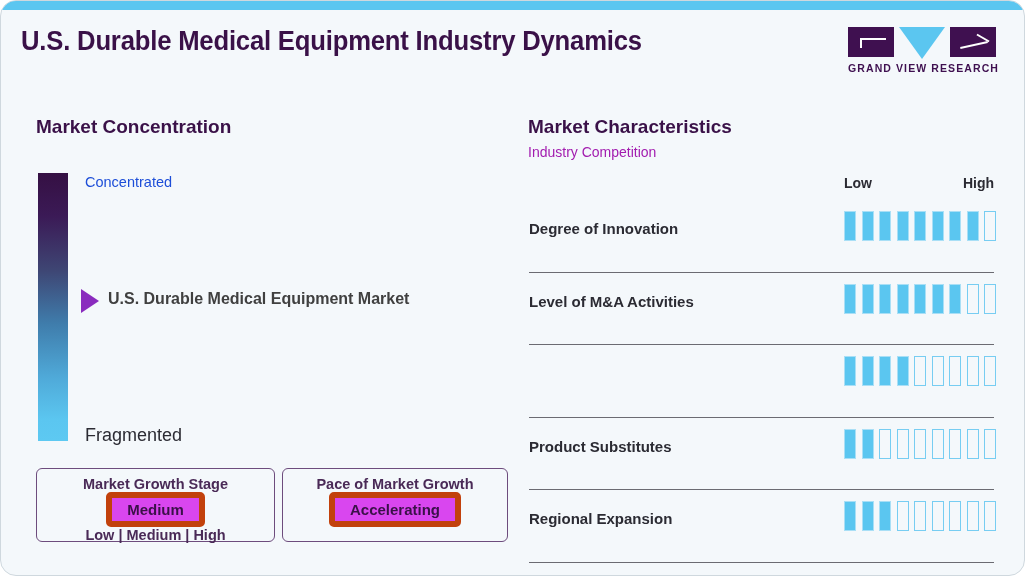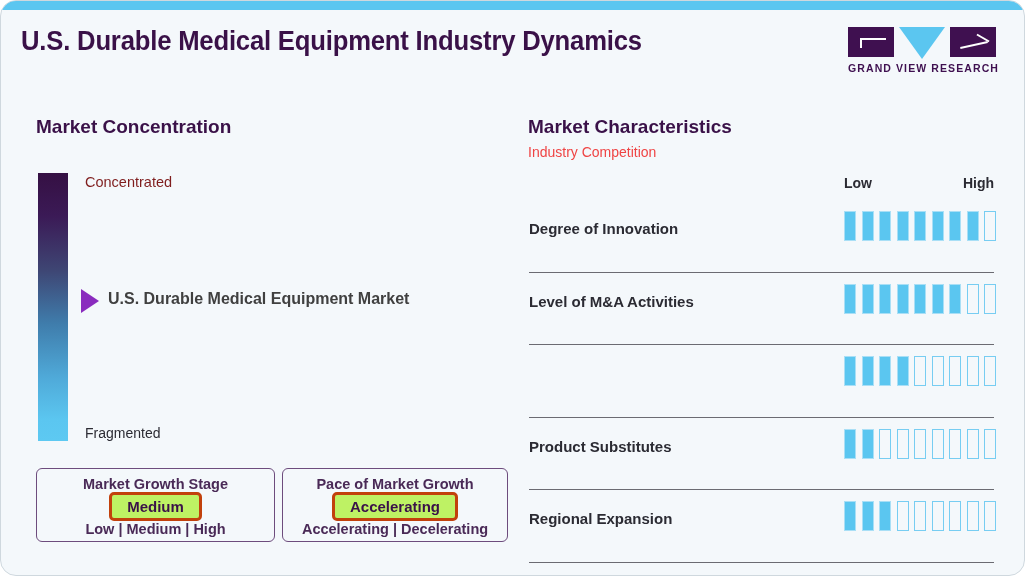--- a/index.html
+++ b/index.html
@@ -78,7 +78,7 @@
   #mch-heading { left: 527px; top: 115px; }
   #mch-sub {
     position: absolute; left: 527px; top: 143px;
-    font-size: 14px; color: #ef4444; white-space: nowrap;
+    font-size: 14px; color: #a21caf; white-space: nowrap;
   }
 
   

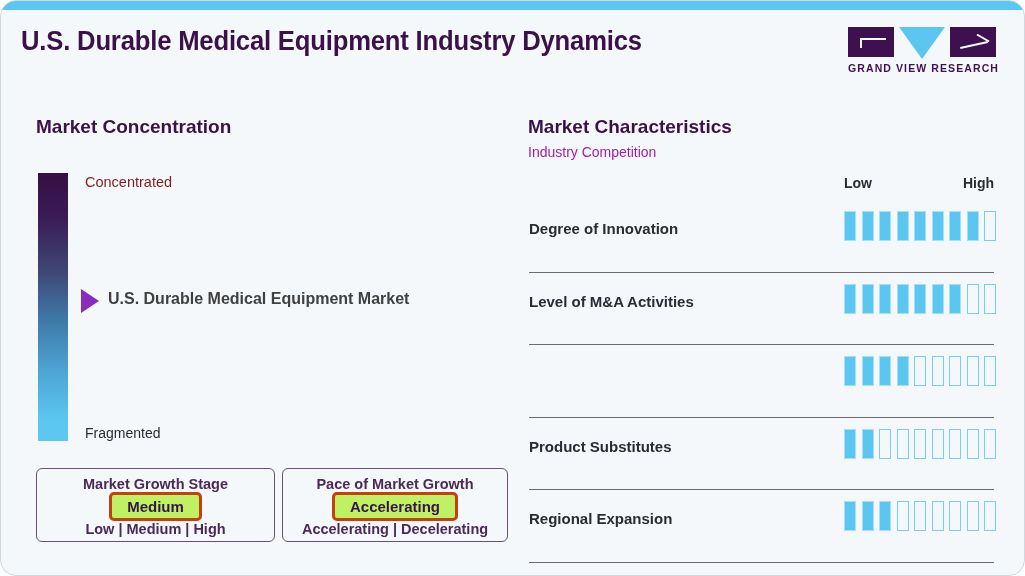--- a/index.html
+++ b/index.html
@@ -90,7 +90,7 @@
   }
   #lbl-concentrated {
     position: absolute; left: 84px; top: 173px;
-    font-size: 14.5px; color: #7f1d1d; white-space: nowrap;
+    font-size: 14.5px; color: #1d4ed8; white-space: nowrap;
   }
   #lbl-fragmented {
     position: absolute; left: 84px; top: 424px;

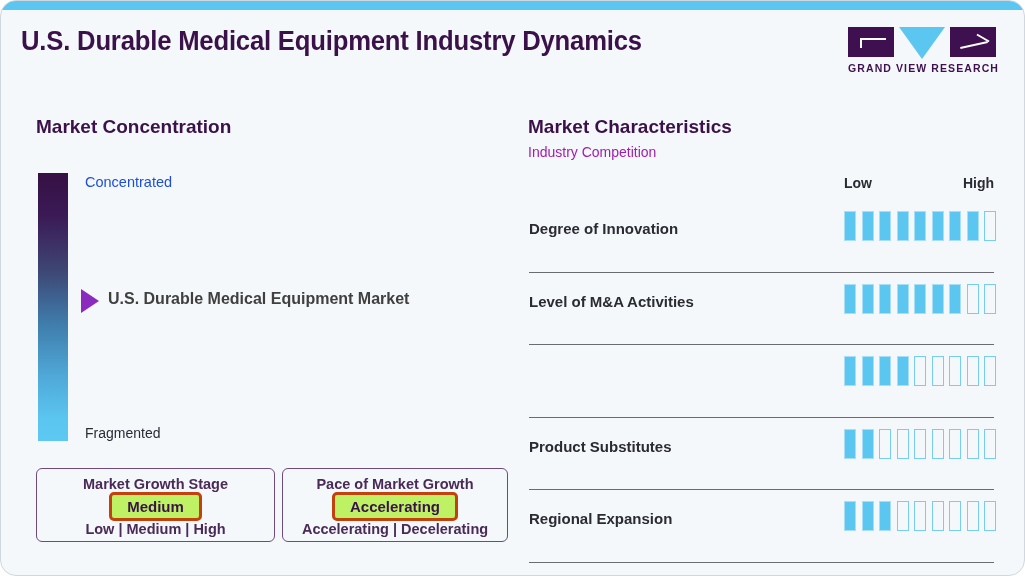--- a/index.html
+++ b/index.html
@@ -94,7 +94,7 @@
   }
   #lbl-fragmented {
     position: absolute; left: 84px; top: 424px;
-    font-size: 14px; color: #2b2b33; white-space: nowrap;
+    font-size: 18px; color: #2b2b33; white-space: nowrap;
   }
   #marker-arrow {
     position: absolute; left: 80px; top: 288px;

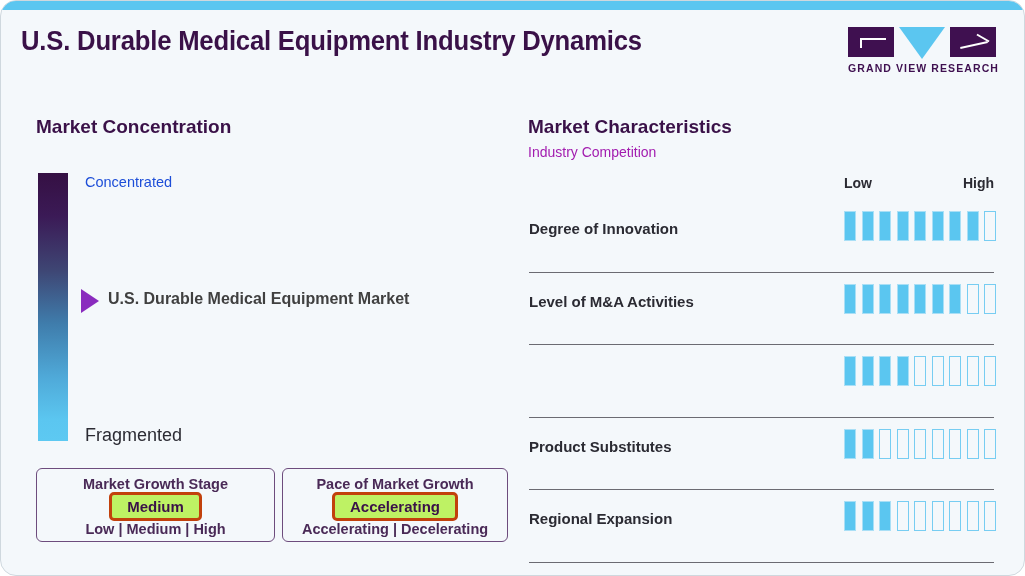--- a/index.html
+++ b/index.html
@@ -123,8 +123,8 @@
     font-size: 14.5px; color: #4a2a57; font-weight: bold; white-space: nowrap;
   }
   .info-value-wrap {
-    border: 3px solid #c2410c; border-radius: 5px;
-    padding: 3px 15px; background: #bef264;
+    border: 6px solid #c2410c; border-radius: 5px;
+    padding: 3px 15px; background: #d946ef;
   }
   .info-value { font-size: 15px; font-weight: bold; color: #3a1148; white-space: nowrap; }
   .info-options { font-size: 14.5px; font-weight: bold; color: #4a2a57; white-space: nowrap; }

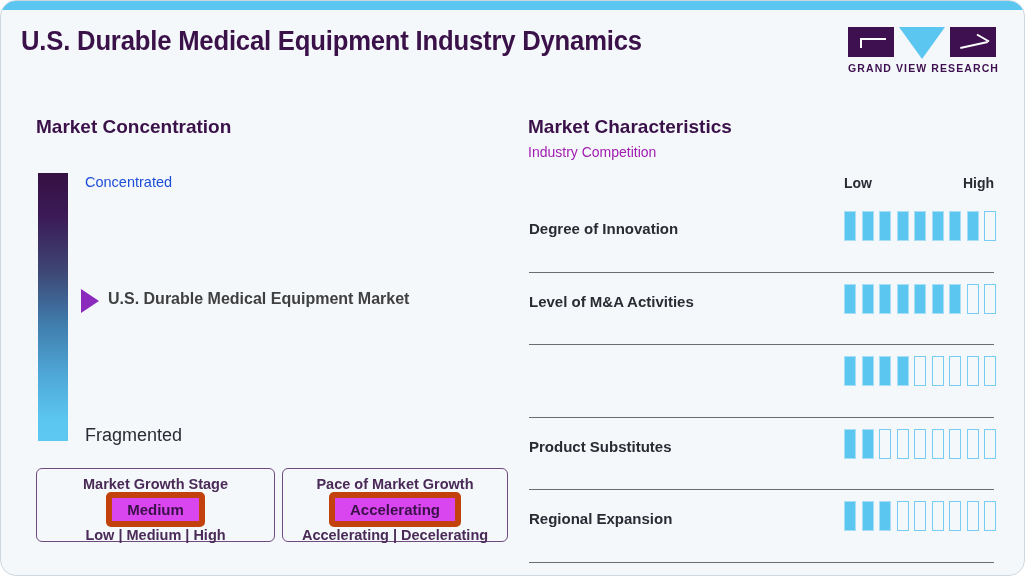--- a/index.html
+++ b/index.html
@@ -192,7 +192,6 @@
     <div class="info-value-wrap">
       <div class="info-value">Accelerating</div>
     </div>
-    <div class="info-options">Accelerating | Decelerating</div>
   </div>
 
   <div class="section-h" id="mch-heading">Market Characteristics</div>

